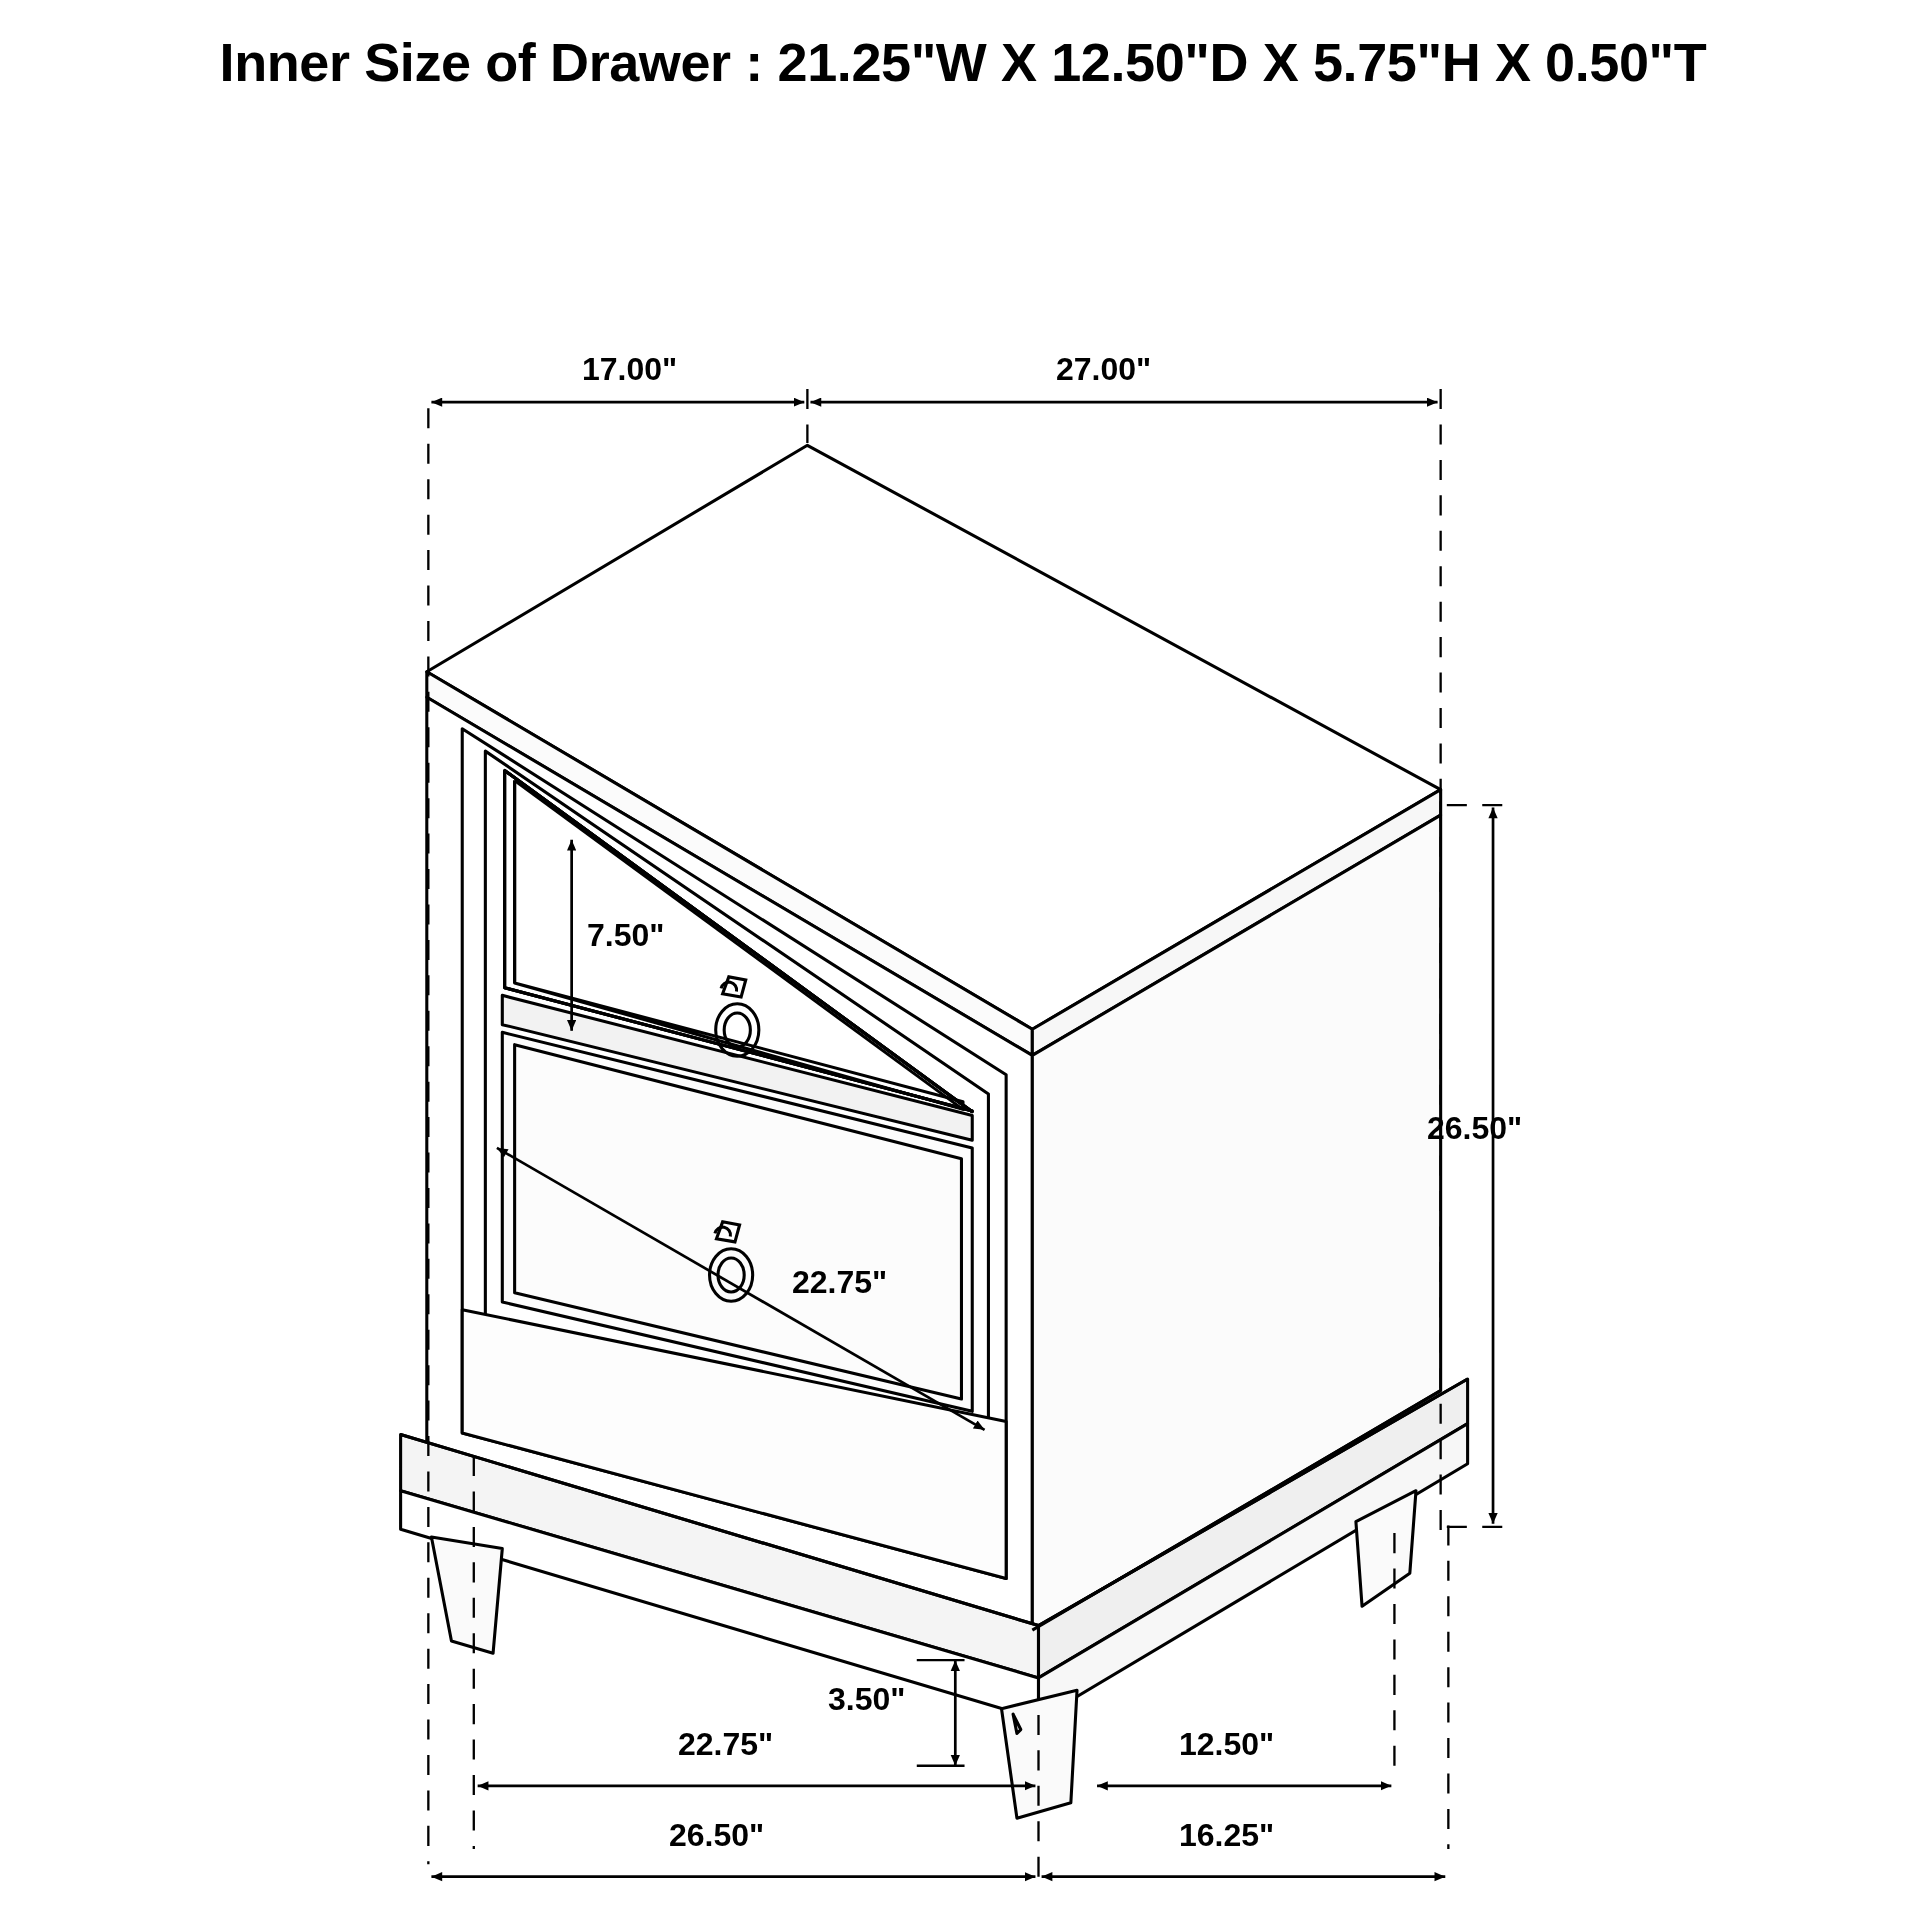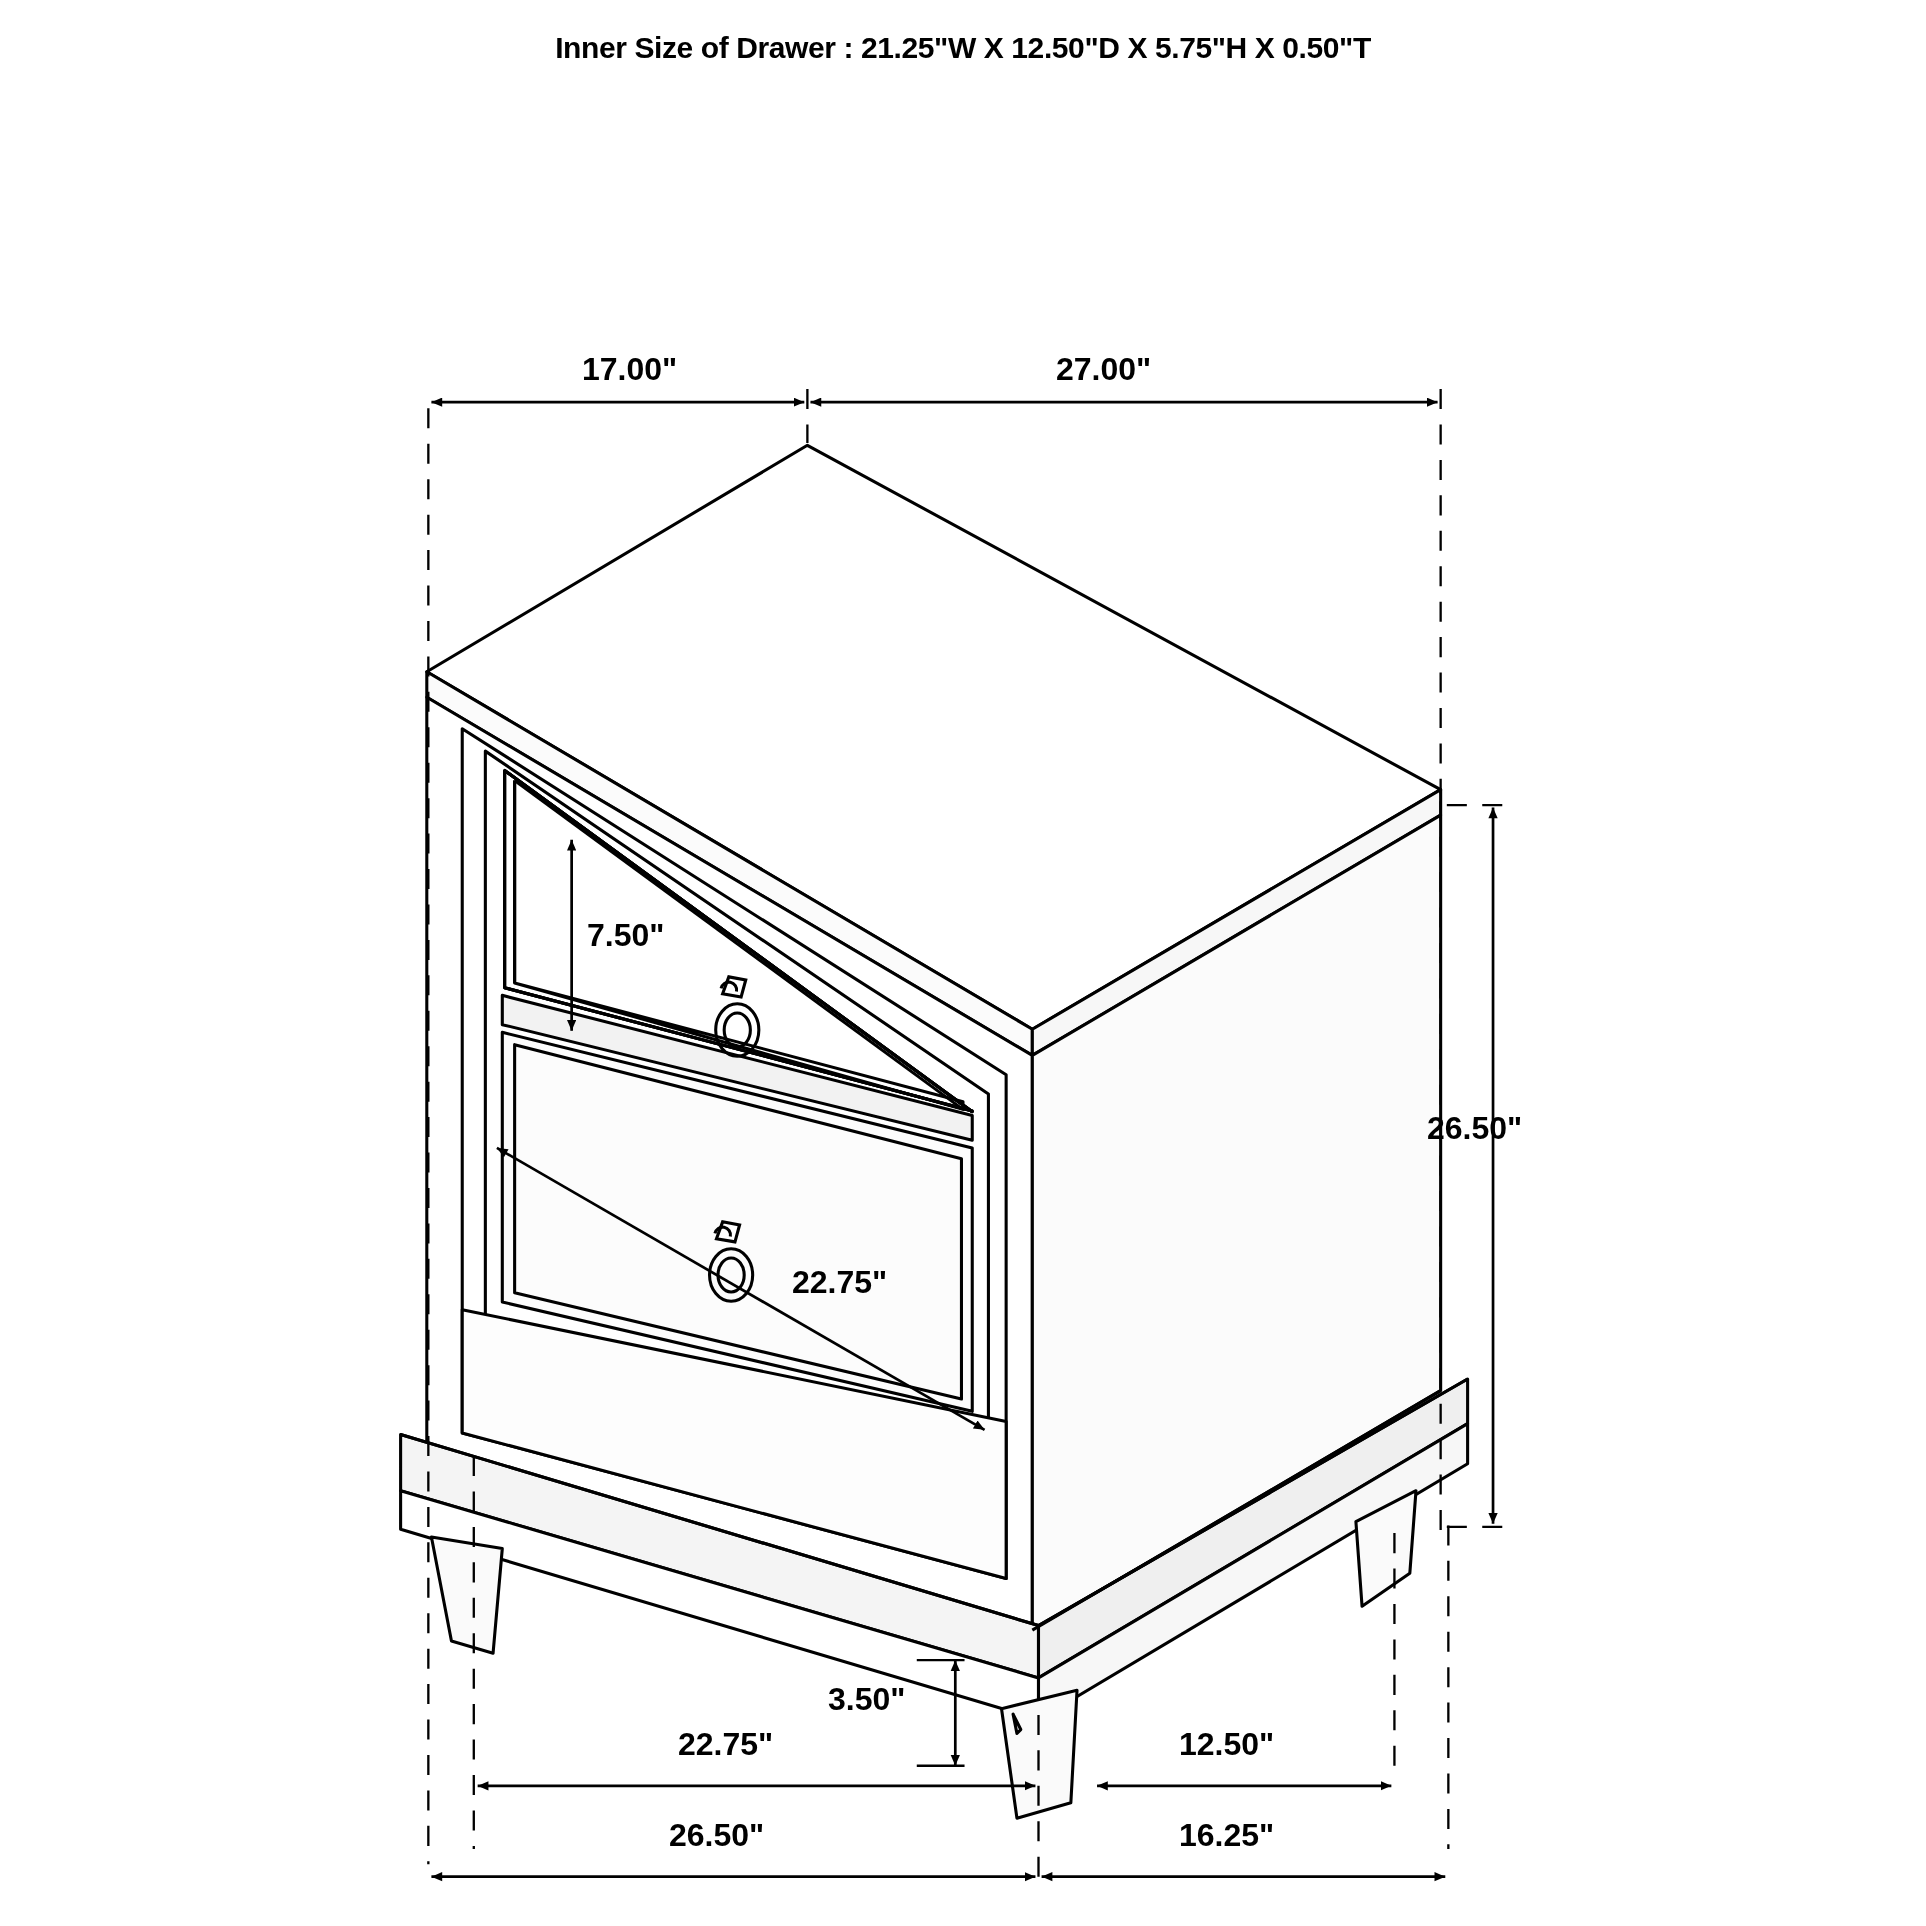--- a/index.html
+++ b/index.html
@@ -27,7 +27,7 @@
     top: 31px;
     width: 1926px;
     text-align: center;
-    font-size: 30px;
+    font-size: 54px;
     font-weight: bold;
     letter-spacing: -0.4px;
   }

